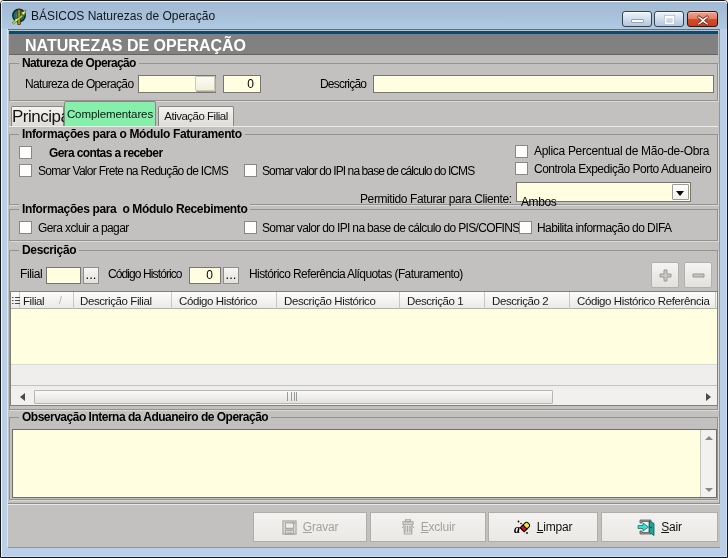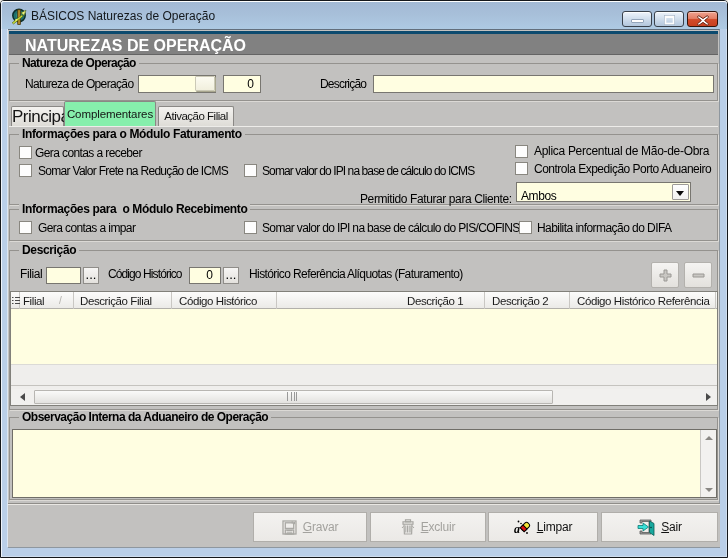--- a/index.html
+++ b/index.html
@@ -79,7 +79,7 @@
     <div class="glab">Informações para o Módulo Faturamento</div>
   </div>
   <div class="cb" style="left:11px;top:116px;"></div>
-  <div class="lbl" style="left:27px;top:117px;letter-spacing:-0.6px;">Gera contas a receber</div>
+  <div class="lbl" style="left:41px;top:117px;letter-spacing:-0.6px;font-weight:bold;">Gera contas a receber</div>
   <div class="cb" style="left:507px;top:115px;"></div>
   <div class="lbl" style="left:526px;top:115px;letter-spacing:-0.3px;">Aplica Percentual de Mão-de-Obra</div>
   <div class="cb" style="left:11px;top:134px;"></div>

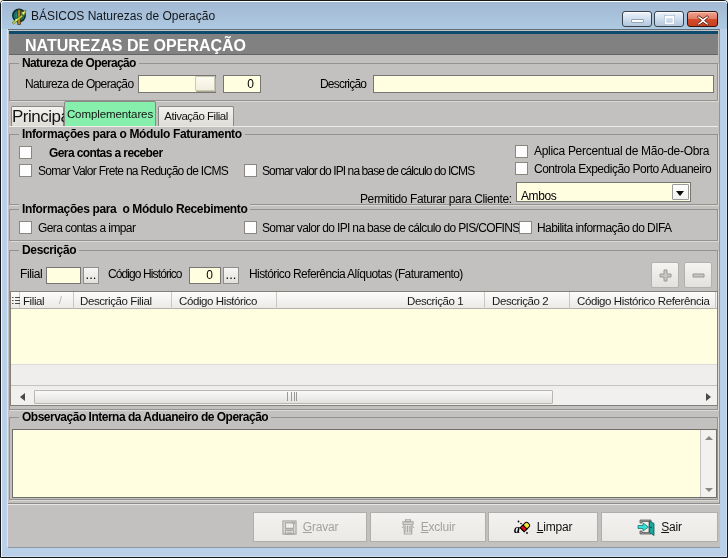--- a/index.html
+++ b/index.html
@@ -90,7 +90,7 @@
   <div class="lbl" style="left:526px;top:133px;letter-spacing:-0.5px;">Controla Expedição Porto Aduaneiro</div>
   <div class="lbl" style="left:352px;top:163px;">Permitido Faturar para Cliente:</div>
   <div class="combo" style="left:508px;top:152px;width:175px;height:20px;">
-    <div class="tx" style="top:6px;text-align:right;">Ambos</div>
+    <div class="tx" style="top:12px;text-align:right;">Ambos</div>
         <div class="cbtn">
           <div class="arr" style="top:6px;"></div>
         </div>

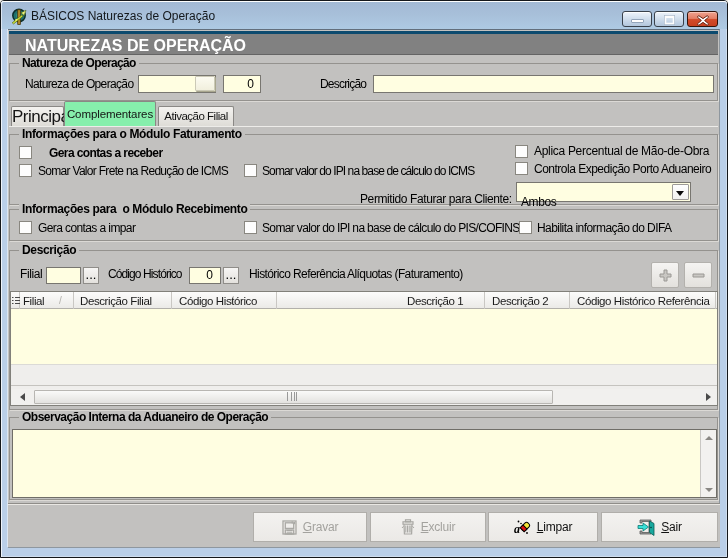--- a/index.html
+++ b/index.html
@@ -100,7 +100,7 @@
     <div class="glab">Informações para&nbsp; o Módulo Recebimento</div>
   </div>
   <div class="cb" style="left:11px;top:191px;"></div>
-  <div class="lbl" style="left:30px;top:192px;letter-spacing:-0.6px;">Gera contas a impar</div>
+  <div class="lbl" style="left:30px;top:192px;letter-spacing:-0.6px;">Gera xcluir a pagar</div>
   <div class="cb" style="left:236px;top:191px;"></div>
   <div class="lbl" style="left:254px;top:192px;letter-spacing:-0.65px;">Somar valor do IPI na base de cálculo do PIS/COFINS</div>
   <div class="cb" style="left:511px;top:191px;"></div>

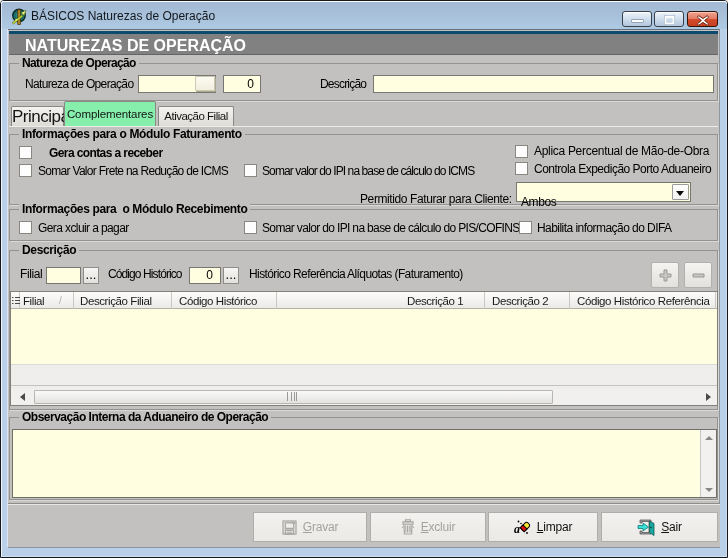--- a/index.html
+++ b/index.html
@@ -142,6 +142,7 @@
           <div class="gh" style="left:9px;width:54px;padding-left:3px;">Filial</div>
           <div class="gh" style="left:63px;width:98px;padding-left:6px;">Descrição Filial</div>
           <div class="gh" style="left:161px;width:105px;padding-left:7px;">Código Histórico</div>
+          <div class="gh" style="left:266px;width:123px;padding-left:7px;">Descrição Histórico</div>
           <div class="gh" style="left:389px;width:85px;padding-left:7px;">Descrição 1</div>
           <div class="gh" style="left:474px;width:85px;padding-left:7px;">Descrição 2</div>
           <div class="gh" style="left:559px;width:146px;padding-left:7px;">Código Histórico Referência</div>

